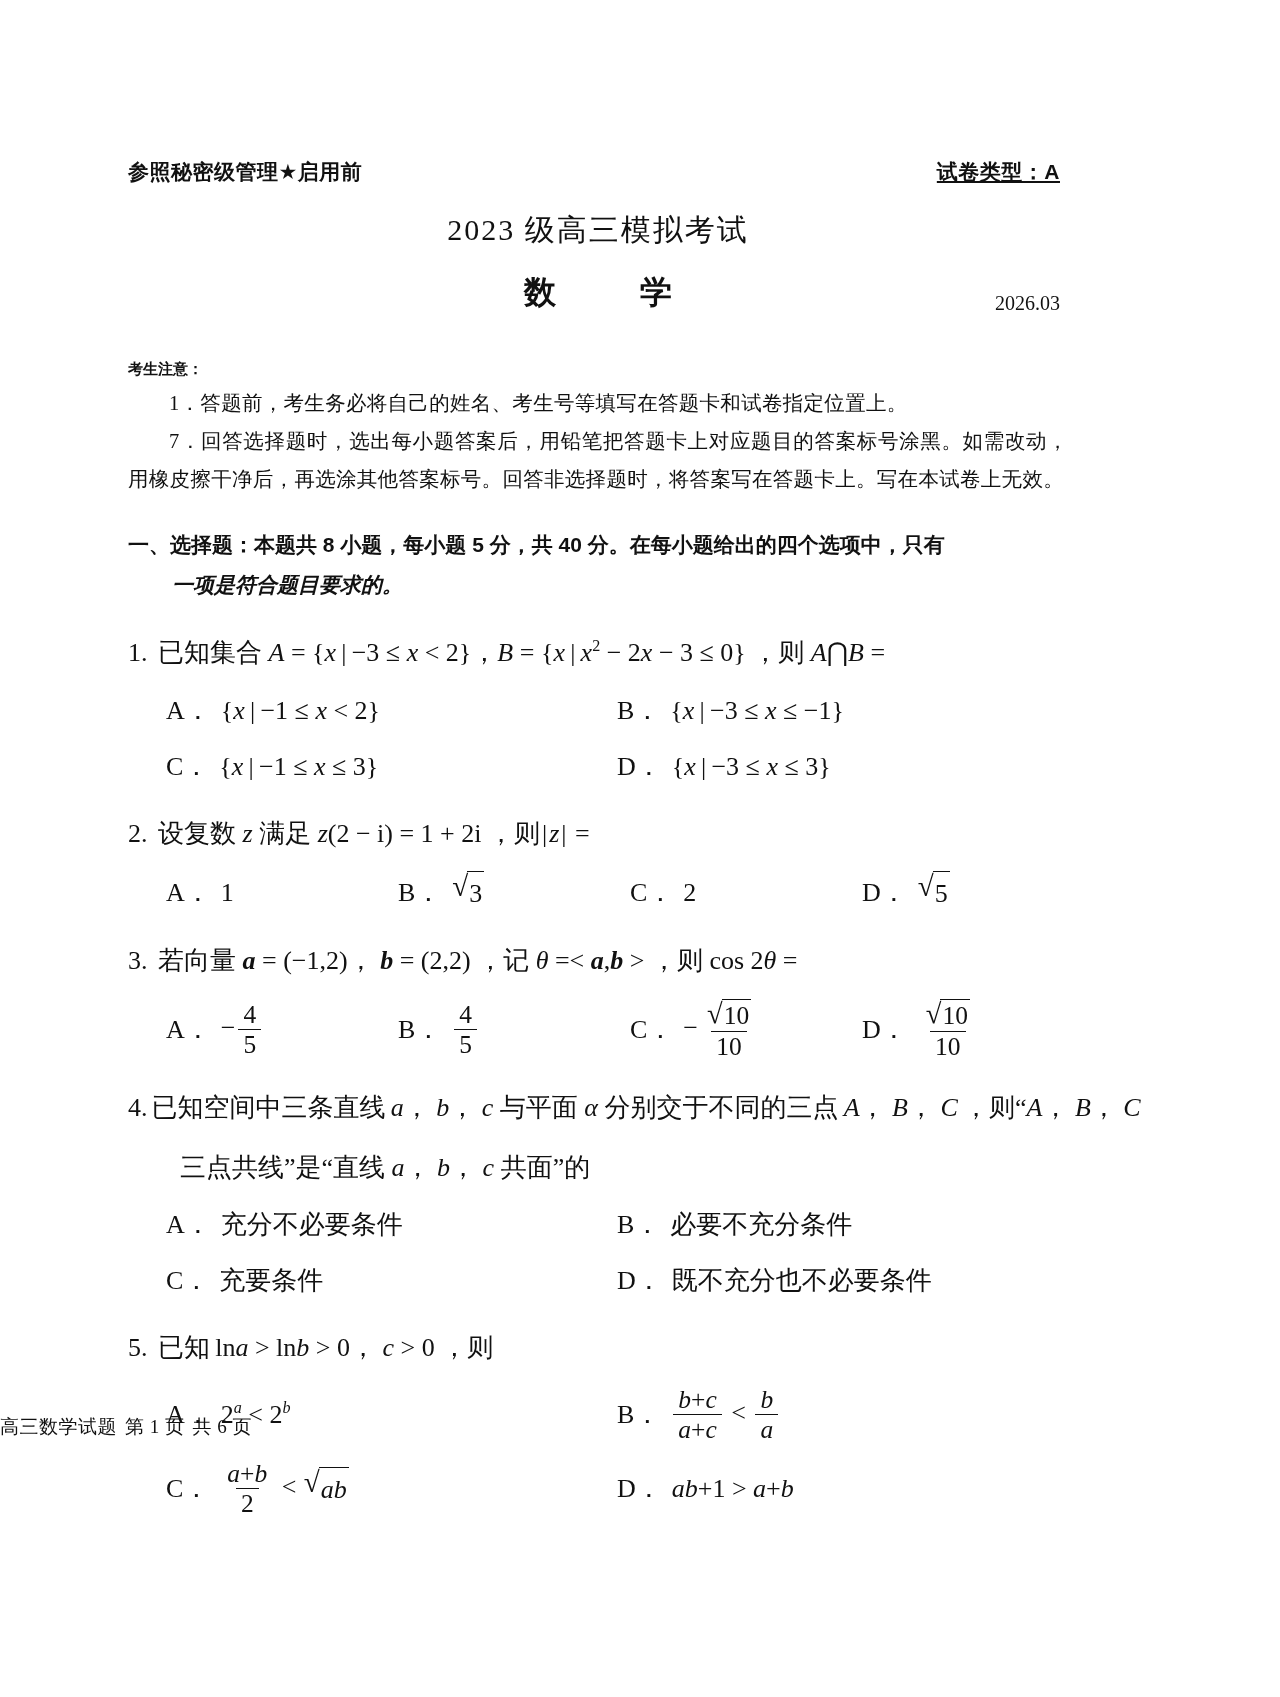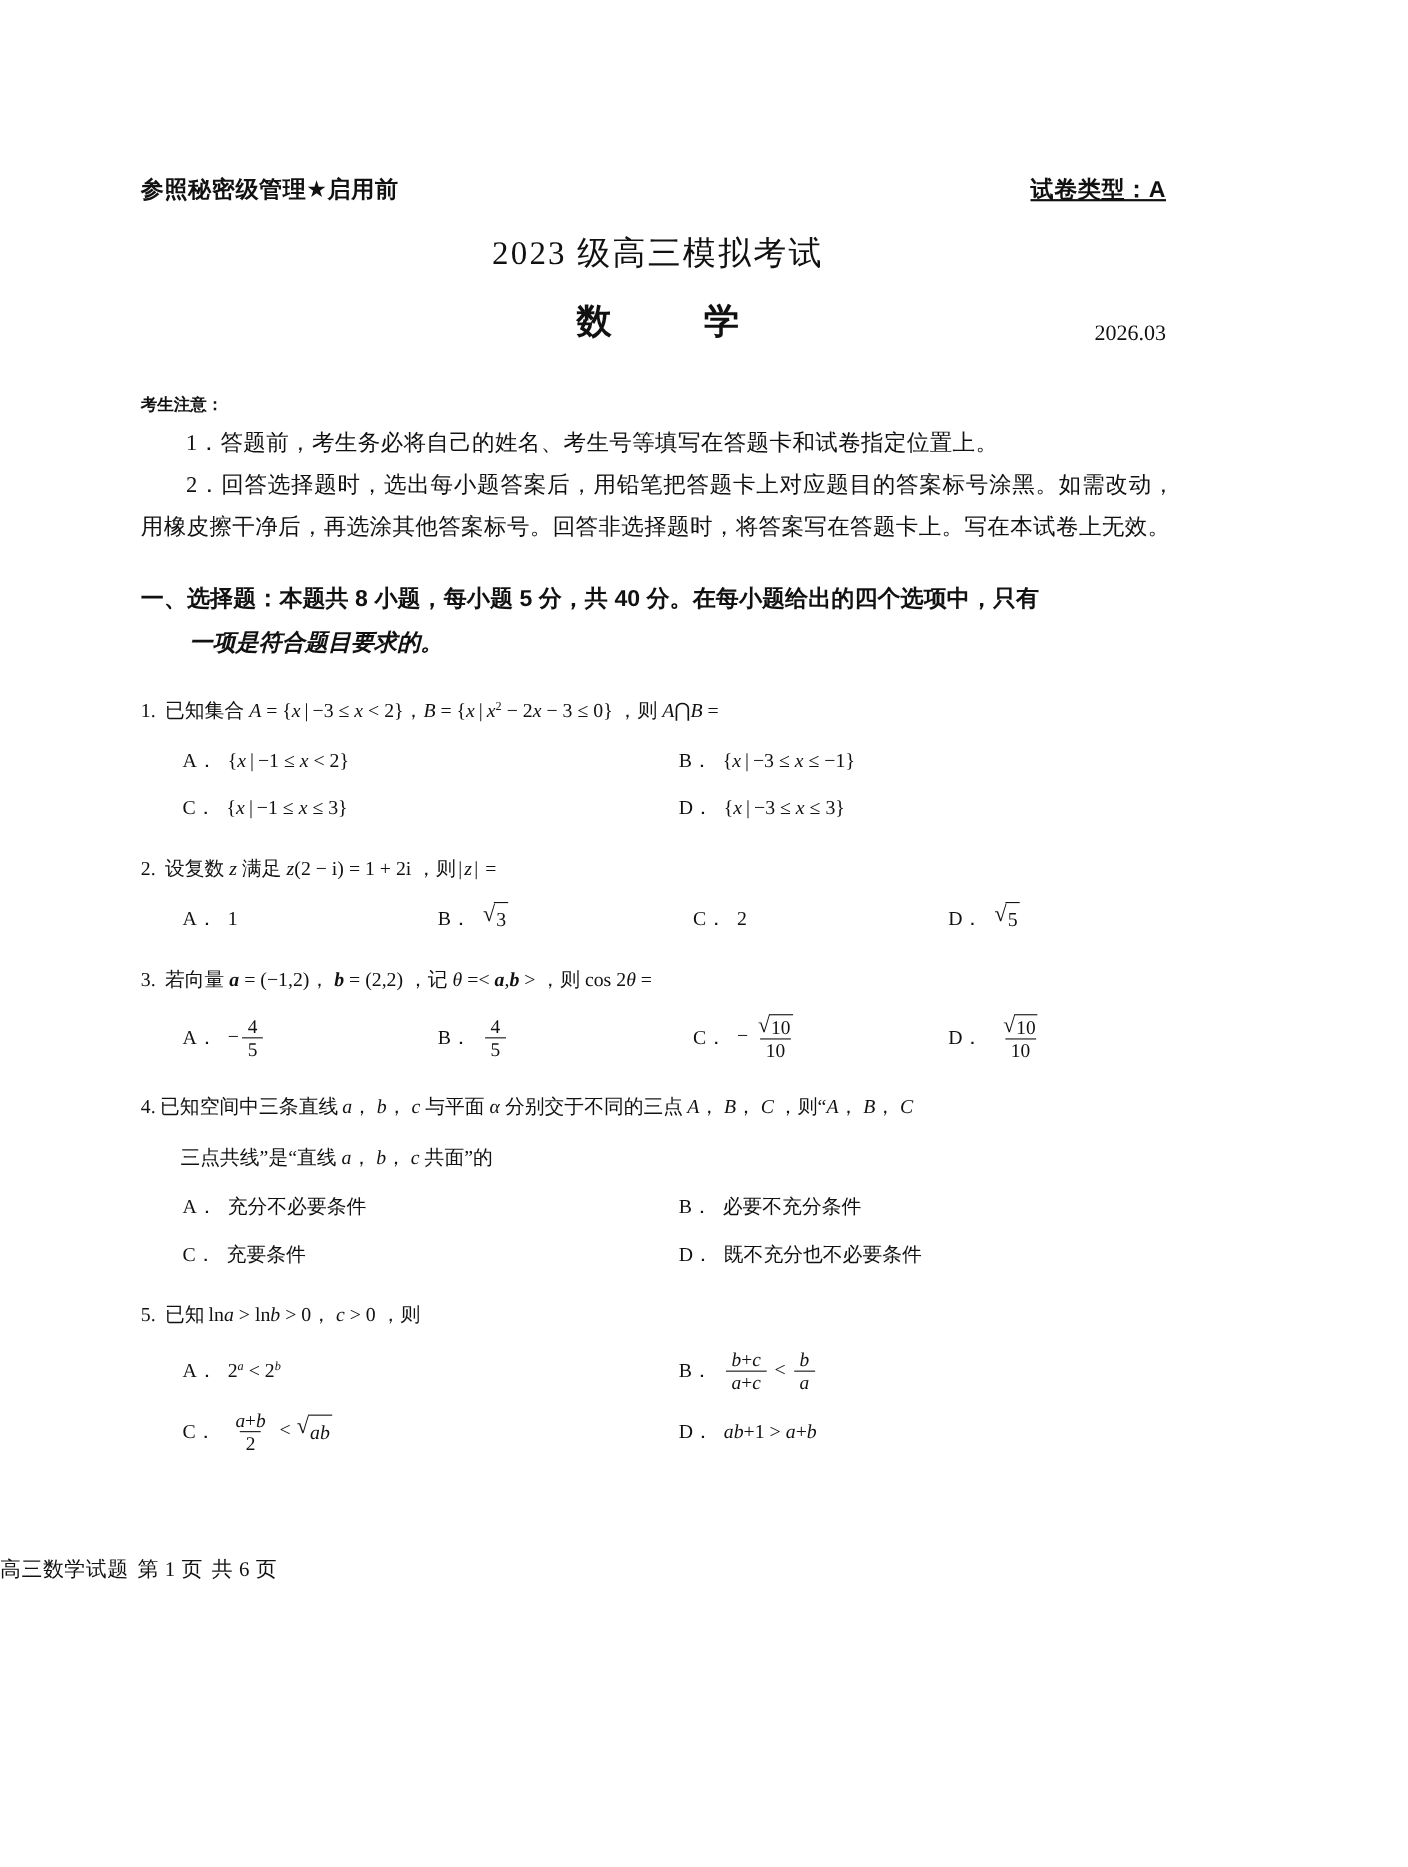--- a/index.html
+++ b/index.html
@@ -213,7 +213,7 @@
     <div class="notice">
       <div class="notice-title">考生注意：</div>
       <div class="notice-item">1．答题前，考生务必将自己的姓名、考生号等填写在答题卡和试卷指定位置上。</div>
-      <div class="notice-item">2．回答选择题时，选出每小题答案后，用铅笔把答题卡上对应题目的答案标号涂黑。如需改动，用橡皮擦干净后，再选涂其他答案标号。回答非选择题时，将答案写在答题卡上。写在本试卷上无效。</div>
+      <div class="notice-item">7．回答选择题时，选出每小题答案后，用铅笔把答题卡上对应题目的答案标号涂黑。如需改动，用橡皮擦干净后，再选涂其他答案标号。回答非选择题时，将答案写在答题卡上。写在本试卷上无效。</div>
     </div>
 
     <div class="section-head">

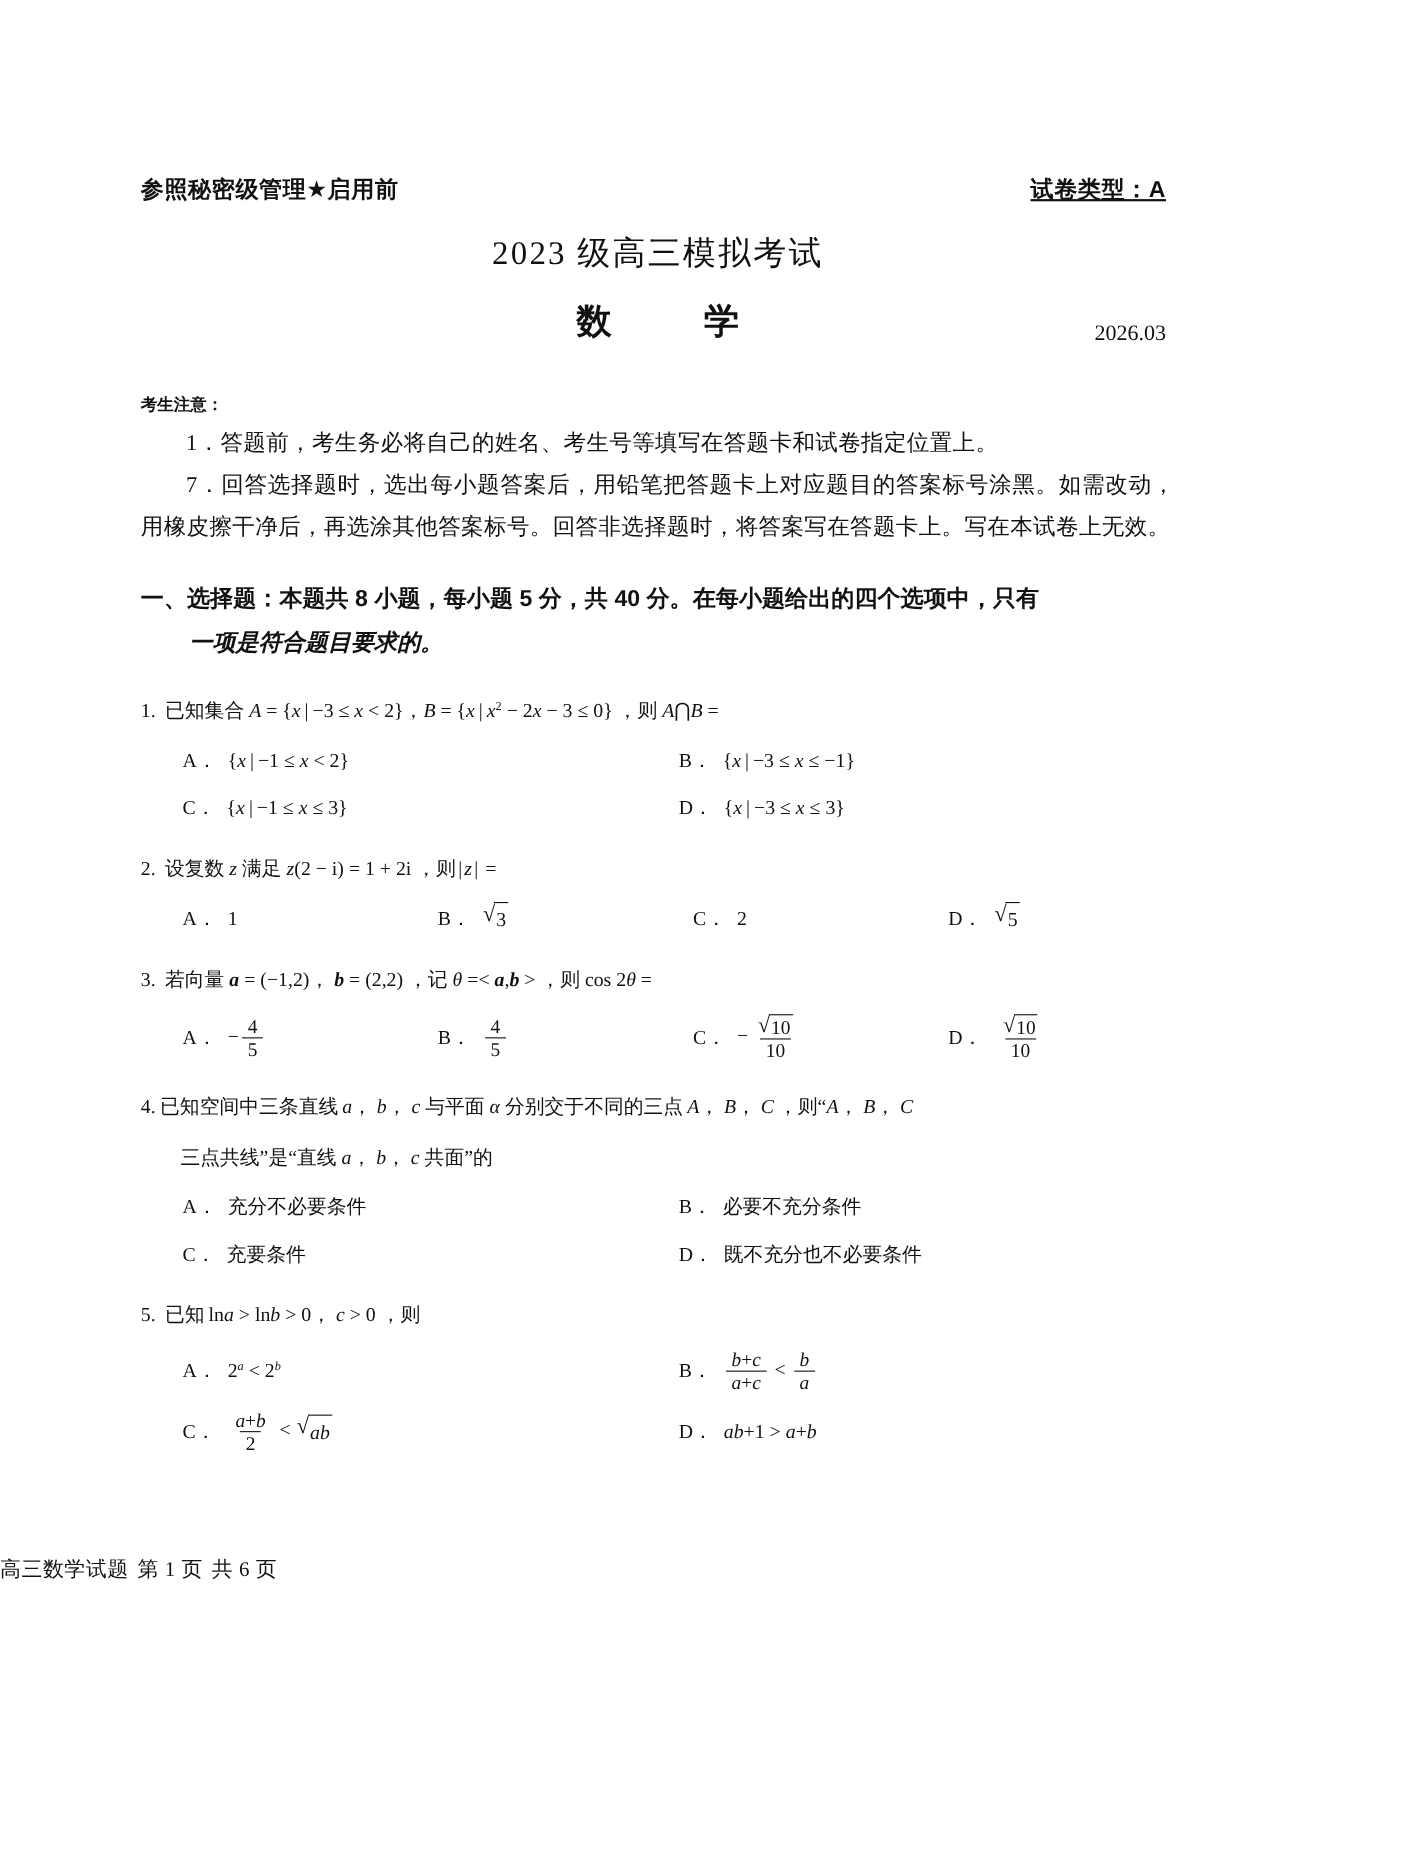--- a/index.html
+++ b/index.html
@@ -106,7 +106,7 @@
   
   .q {
     margin-top: 26px;
-    font-size: 18px;
+    font-size: 26px;
     line-height: 1.6;
   }
   .q-stem {

